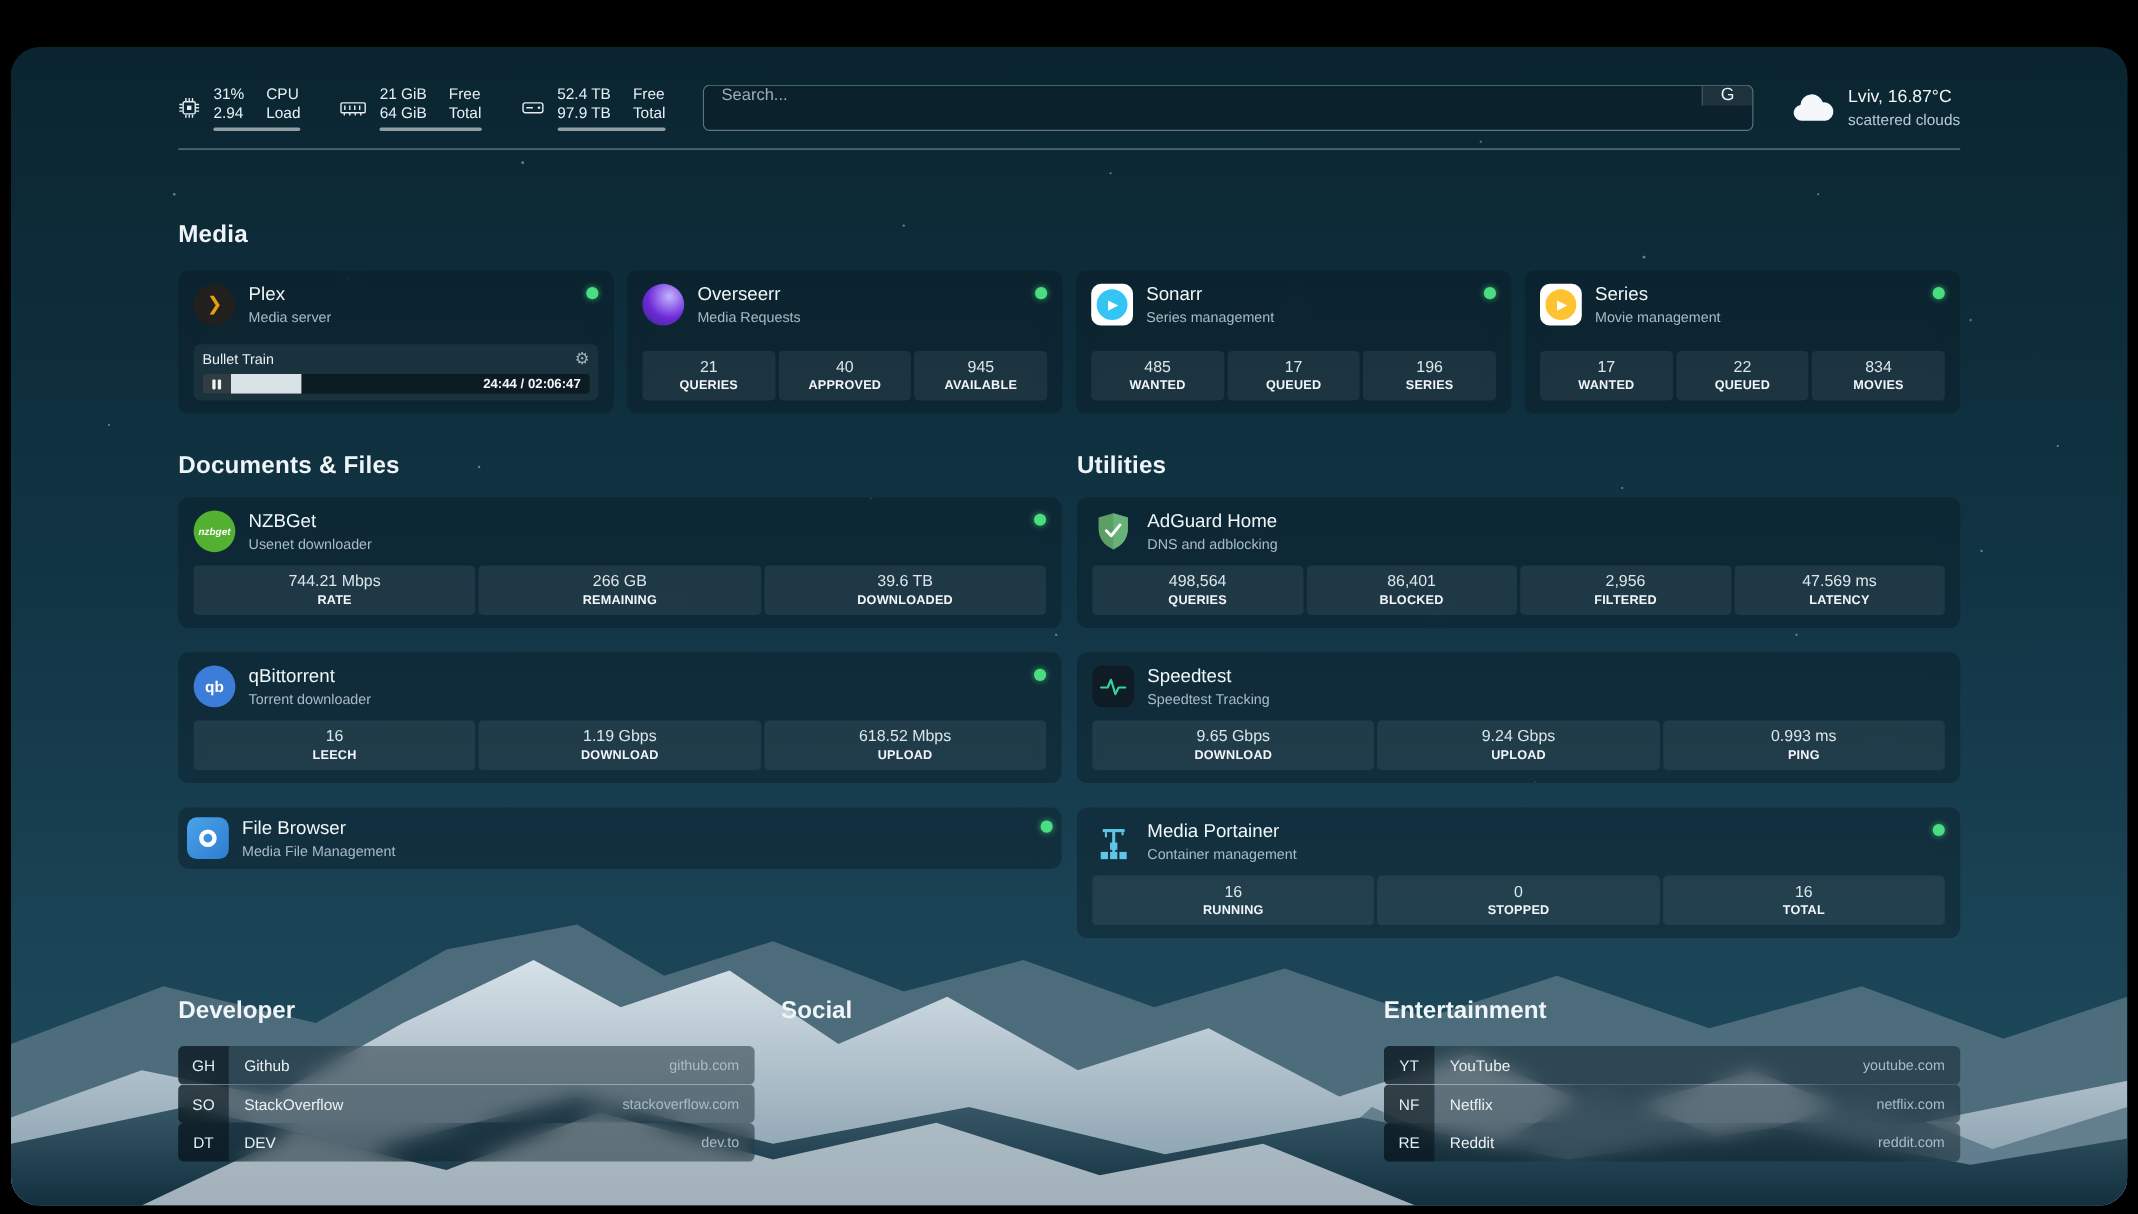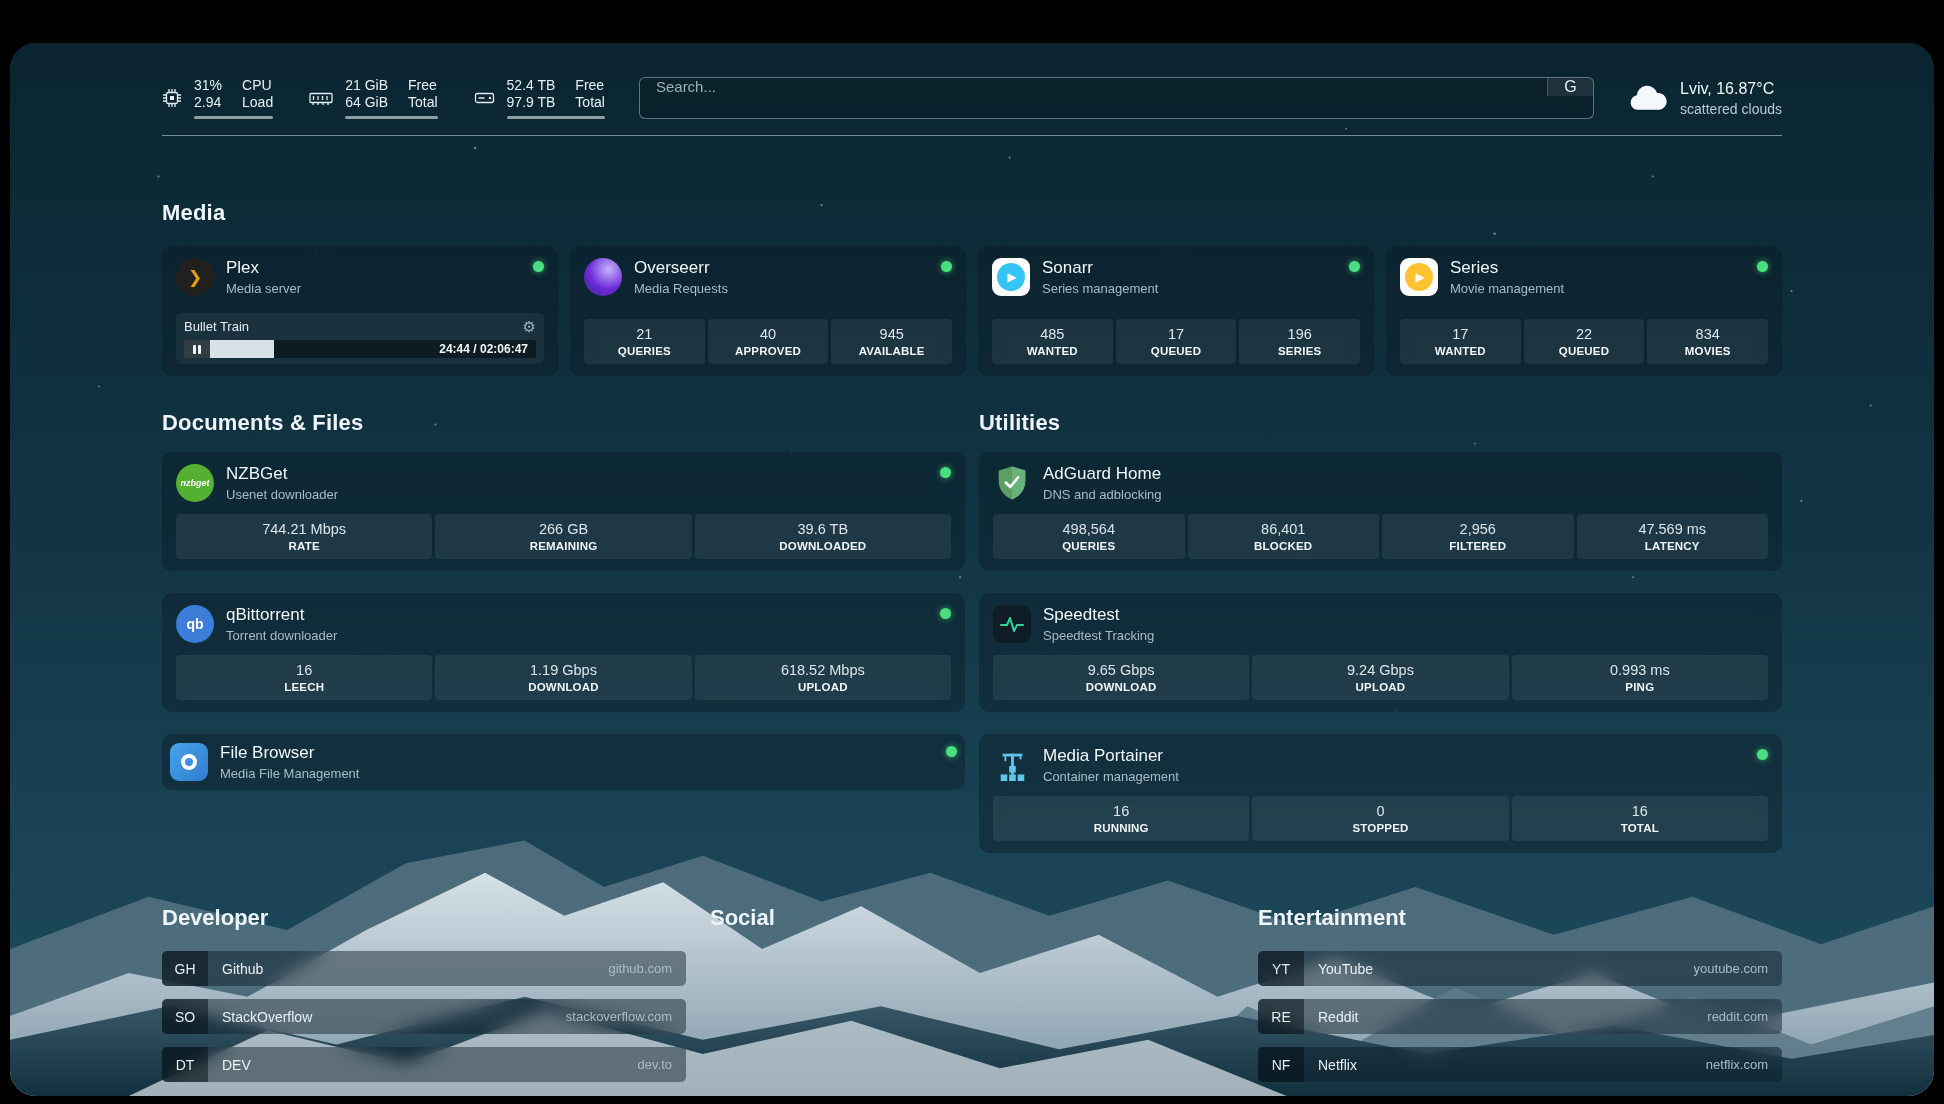--- a/index.html
+++ b/index.html
@@ -107,7 +107,7 @@
   .bookmarks { display:grid; grid-template-columns:repeat(3,1fr); gap:24px;
     margin-top:52px; padding-bottom:48px; }
   .bm-title { font-size:22px; font-weight:bold; margin-bottom:20px; }
-  .bm-list { display:flex; flex-direction:column; gap:13px; }
+  .bm-list { display:flex; flex-direction:column; }
   .bm-row { display:flex; align-items:center; height:35px; background:rgba(9,26,35,.45);
     border-radius:5px; overflow:hidden; cursor:pointer; backdrop-filter:blur(8px); }
   .bm-abbr { width:46px; align-self:stretch; background:rgba(2,12,18,.5); color:#e4edf1;

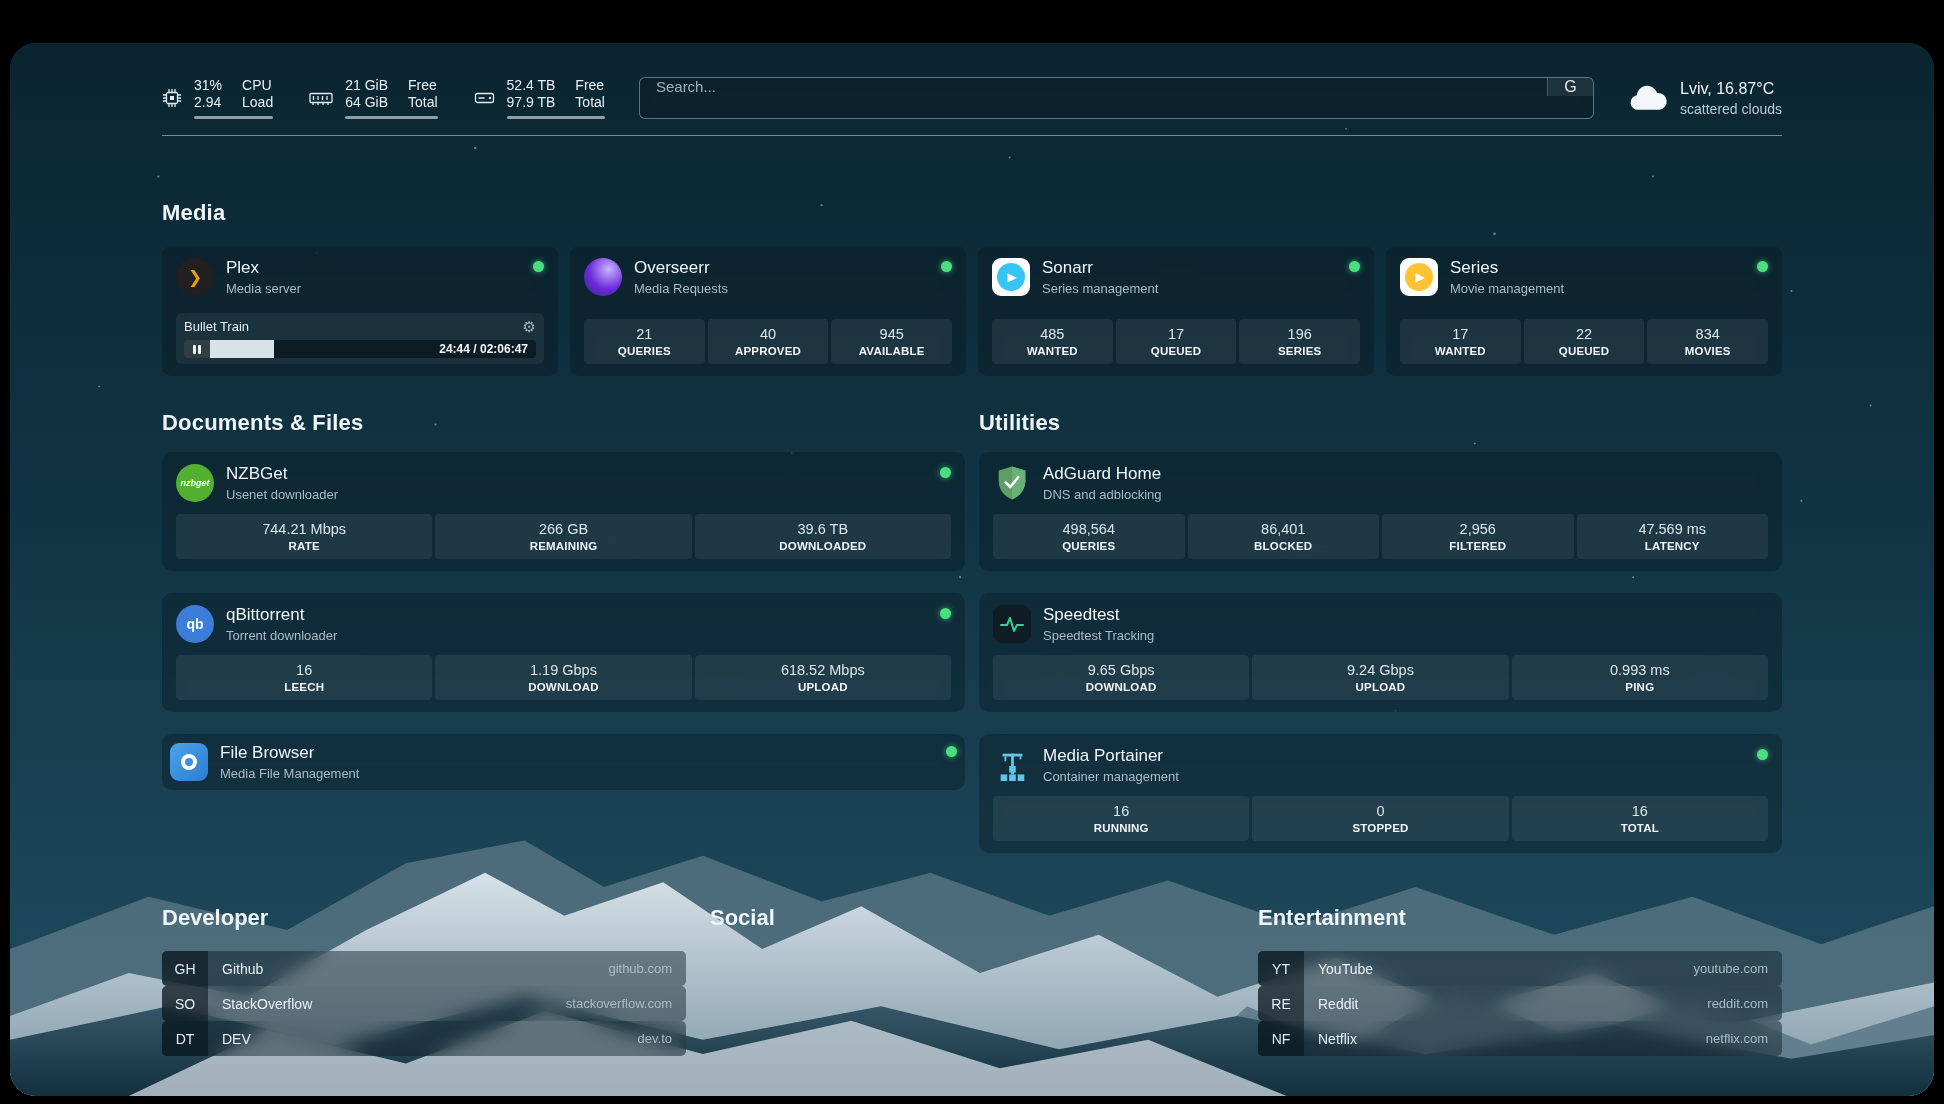--- a/index.html
+++ b/index.html
@@ -594,15 +594,15 @@
             <span class="bm-url">youtube.com</span>
           </div>
           <div class="bm-row">
+            <span class="bm-abbr">NF</span>
+            <span class="bm-name">Netflix</span>
+            <span class="bm-url">netflix.com</span>
+          </div>
+          <div class="bm-row">
             <span class="bm-abbr">RE</span>
             <span class="bm-name">Reddit</span>
             <span class="bm-url">reddit.com</span>
           </div>
-          <div class="bm-row">
-            <span class="bm-abbr">NF</span>
-            <span class="bm-name">Netflix</span>
-            <span class="bm-url">netflix.com</span>
-          </div>
         </div>
       </div>
     </div>

